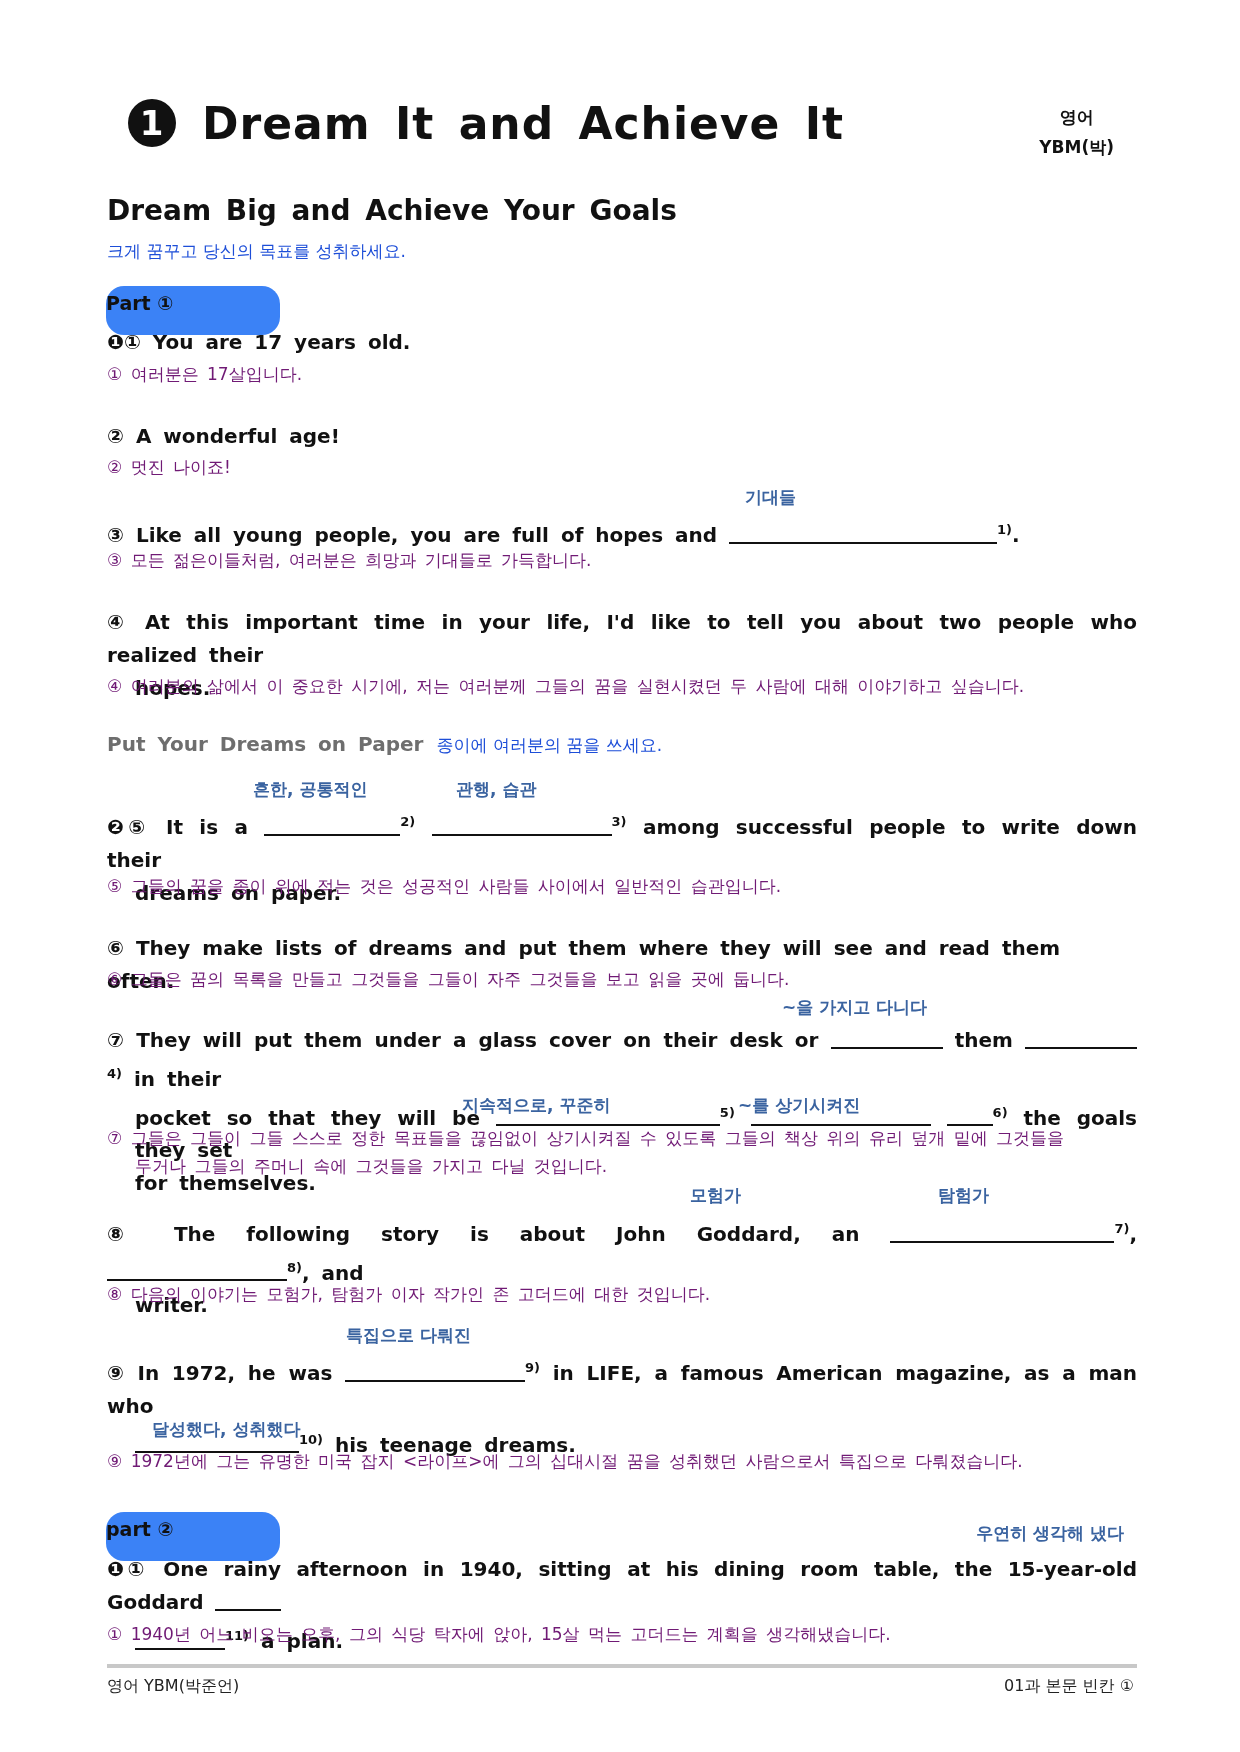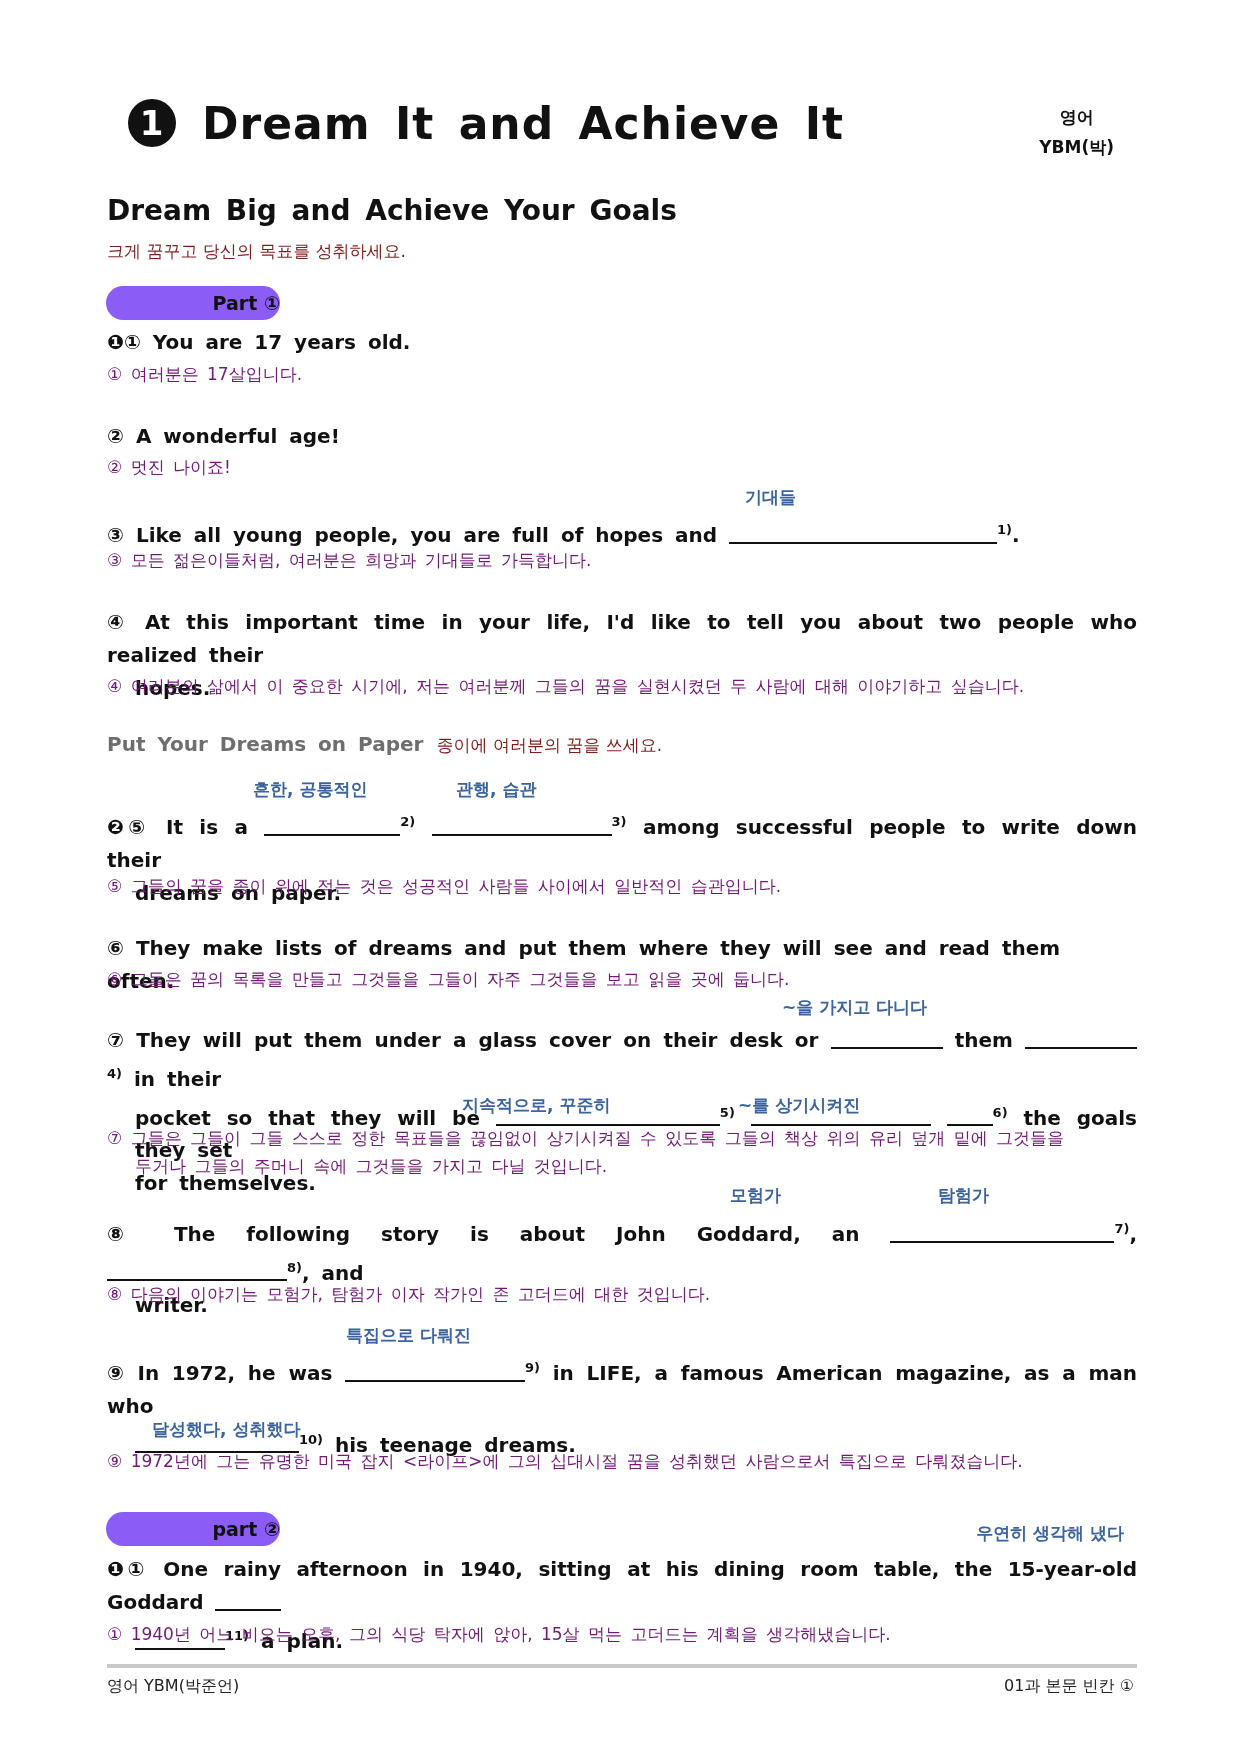--- a/index.html
+++ b/index.html
@@ -9,7 +9,7 @@
   .title .num { display: inline-block; width: 48px; height: 48px; border-radius: 50%; background: #111; color: #fff; font-size: 34px; text-align: center; line-height: 48px; margin-right: 26px; vertical-align: 4px; }
   .subject { right: 126px; top: 102px; text-align: center; font-size: 17px; font-weight: bold; line-height: 30px; }
   .h2 { left: 107px; top: 194px; font-size: 28px; font-weight: bold; word-spacing: 5px; }
-  .ko-sub { font-size: 17px; color: #7f1d1d; }
+  .ko-sub { font-size: 17px; color: #1d4ed8; }
   .pill { background: #8b5cf6; border-radius: 18px; height: 34px; width: 174px; font-size: 19px; font-weight: bold; line-height: 34px; text-align: right; }
   .en { font-size: 20px; font-weight: bold; word-spacing: 5px; line-height: 33px; }
   .ko { font-size: 17px; color: #701a75; line-height: 28px; word-spacing: 3px; }

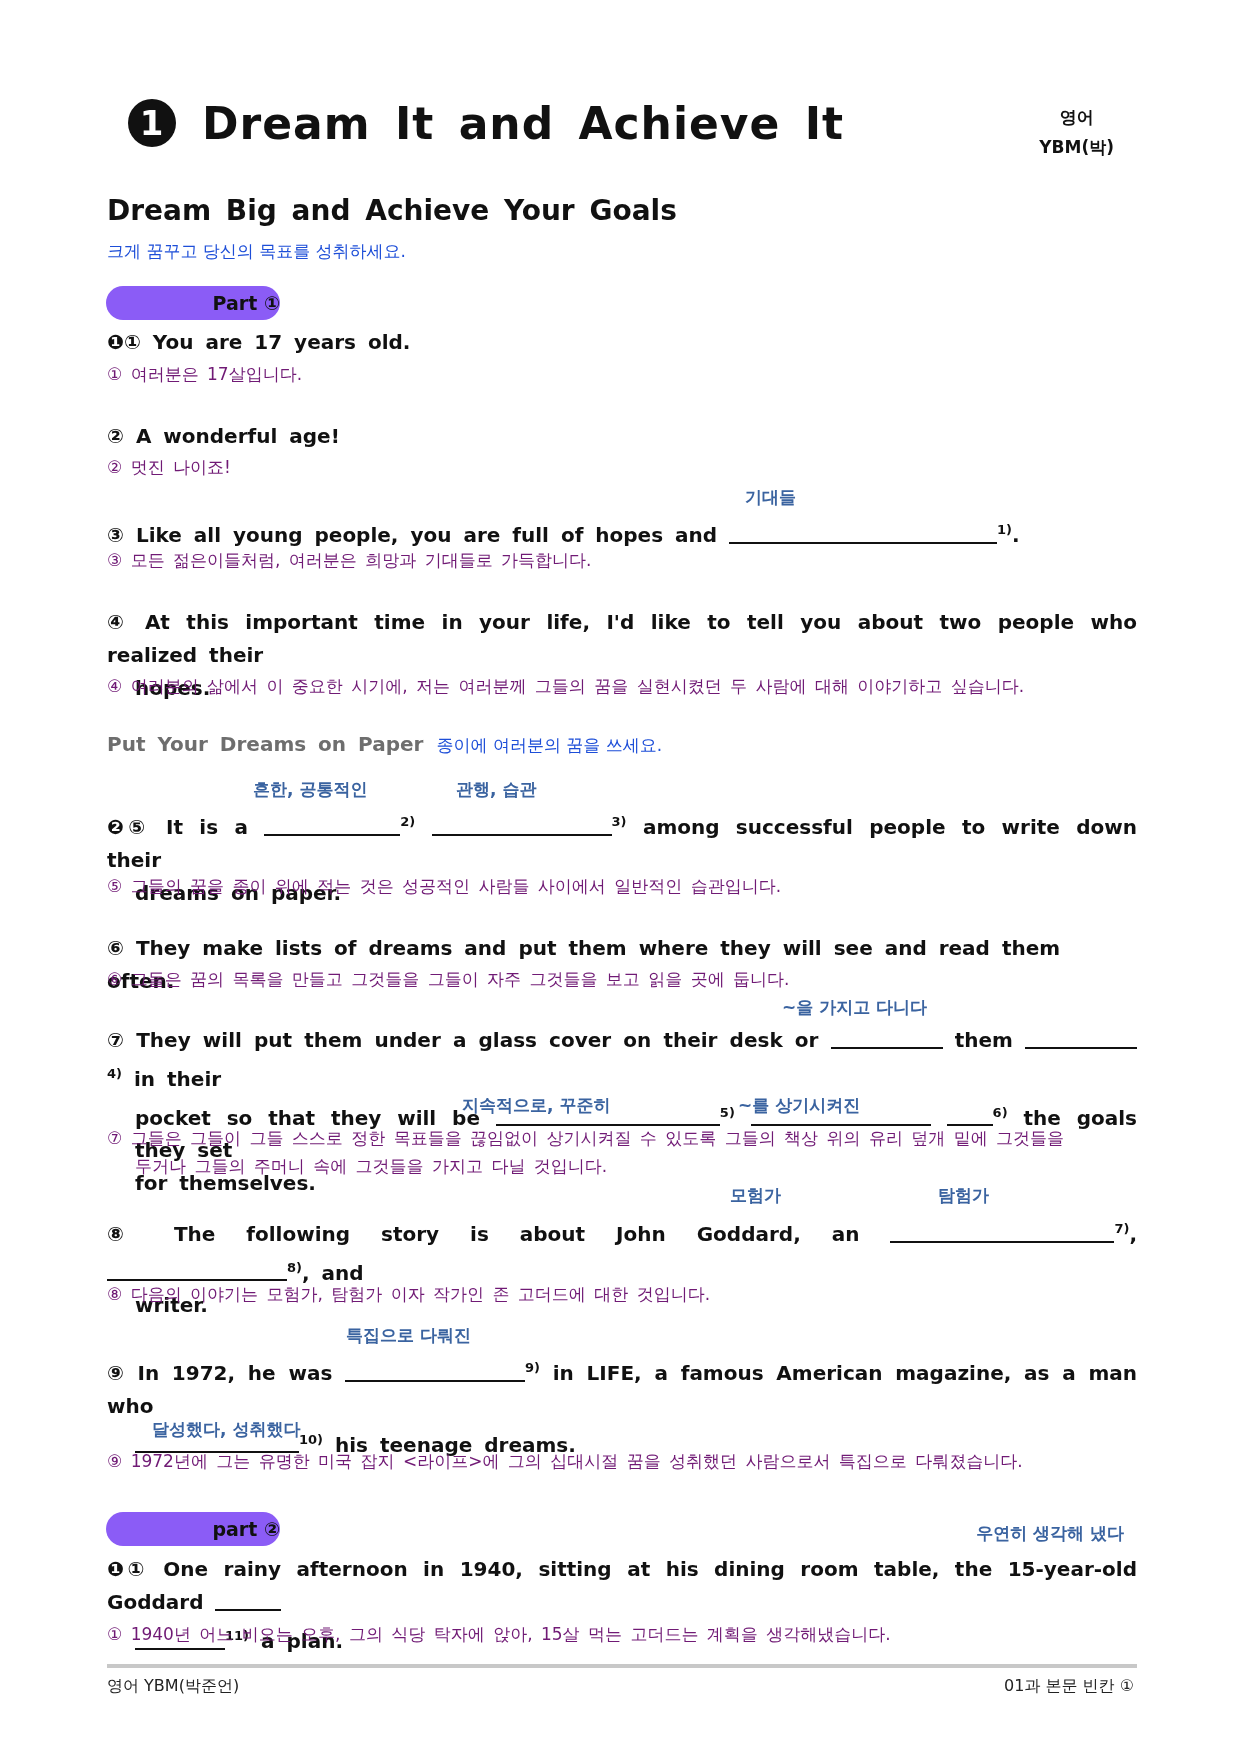--- a/index.html
+++ b/index.html
@@ -10,7 +10,7 @@
   .subject { right: 126px; top: 102px; text-align: center; font-size: 17px; font-weight: bold; line-height: 30px; }
   .h2 { left: 107px; top: 194px; font-size: 28px; font-weight: bold; word-spacing: 5px; }
   .ko-sub { font-size: 17px; color: #1d4ed8; }
-  .pill { background: #8b5cf6; border-radius: 18px; height: 34px; width: 174px; font-size: 19px; font-weight: bold; line-height: 34px; text-align: right; }
+  .pill { background: #3b82f6; border-radius: 18px; height: 49px; width: 174px; font-size: 19px; font-weight: bold; line-height: 34px; text-align: left; }
   .en { font-size: 20px; font-weight: bold; word-spacing: 5px; line-height: 33px; }
   .ko { font-size: 17px; color: #701a75; line-height: 28px; word-spacing: 3px; }
   .hint { font-size: 17px; color: #3a63a0; font-weight: bold; }

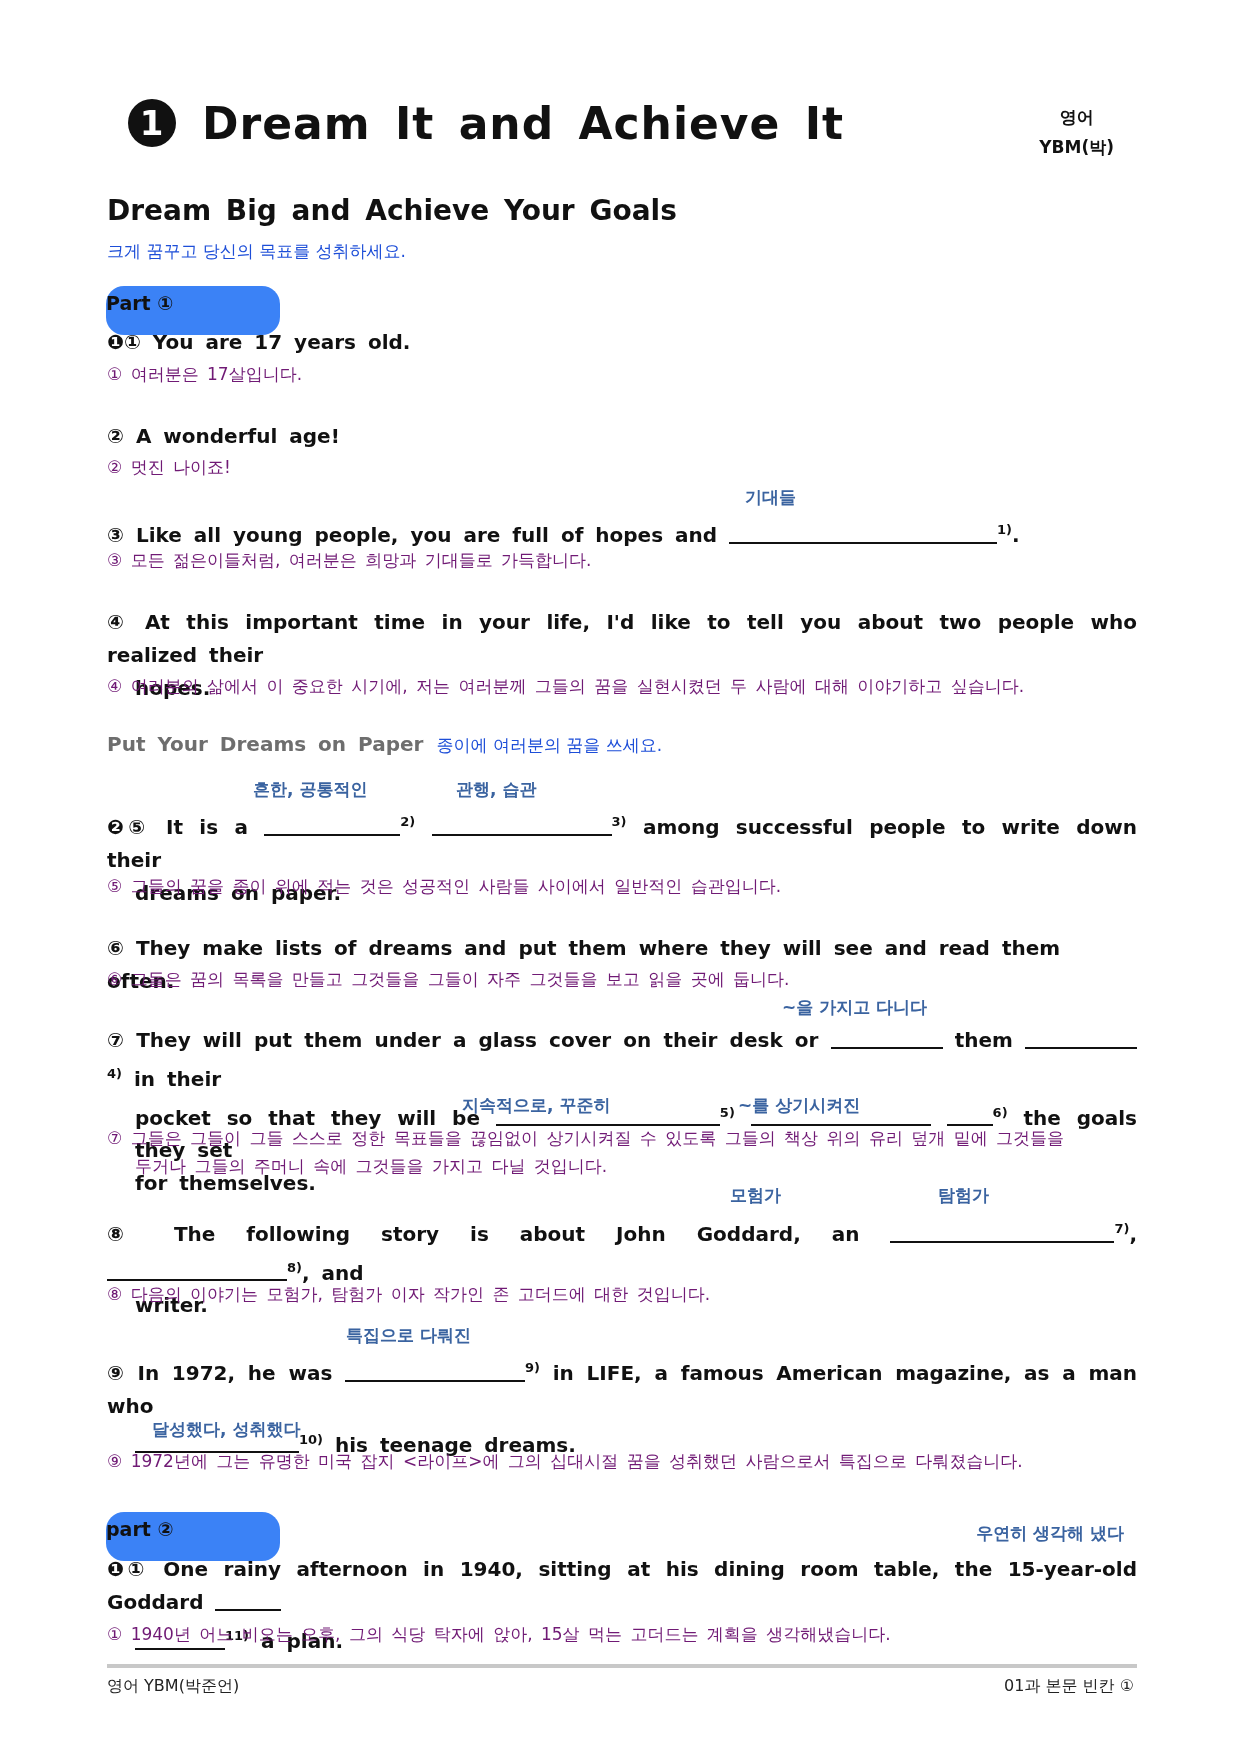--- a/index.html
+++ b/index.html
@@ -92,7 +92,7 @@
   <div class="indent">두거나 그들의 주머니 속에 그것들을 가지고 다닐 것입니다.</div>
 </div>
 
-<div class="abs hint" style="left:690px; top:1184px;margin-left:40px;">모험가</div>
+<div class="abs hint" style="left:690px; top:1184px;">모험가</div>
 <div class="abs hint" style="left:938px; top:1184px;">탐험가</div>
 <div class="abs row en" style="top:1212px;">
   <div class="just"><span>⑧ </span><span>The following story is about John Goddard, an </span><span class="blank" style="width:224px;"></span><sup>7)</sup>, <span class="blank" style="width:180px;"></span><sup>8)</sup><span>, and</span></div>

